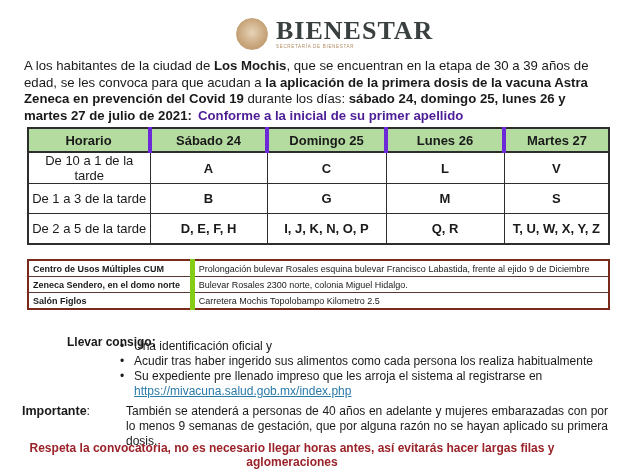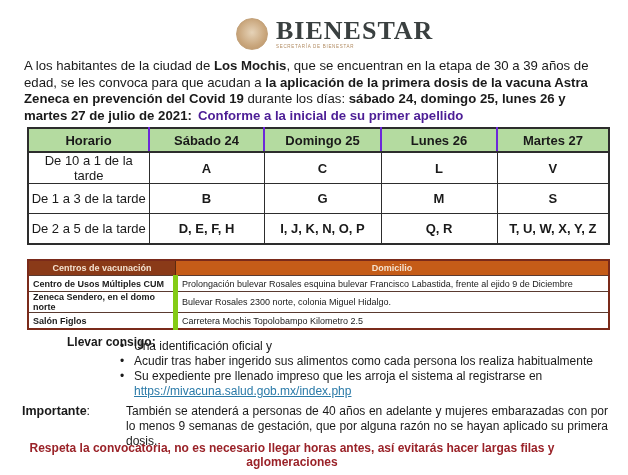--- a/index.html
+++ b/index.html
@@ -31,7 +31,7 @@
   }
   table.sched th {
     background: #b4dba0; height: 22px; font-weight: bold; color: #1a1a1a;
-    border-right: 2px solid #6d28d9; border-bottom: 2px solid #2d2d2d; padding: 0;
+    border-right: 4px solid #6d28d9; border-bottom: 2px solid #2d2d2d; padding: 0;
   }
   table.sched td {
     height: 29px; text-align: center; border-right: 1px solid #2d2d2d; border-bottom: 1px solid #2d2d2d; padding: 0;

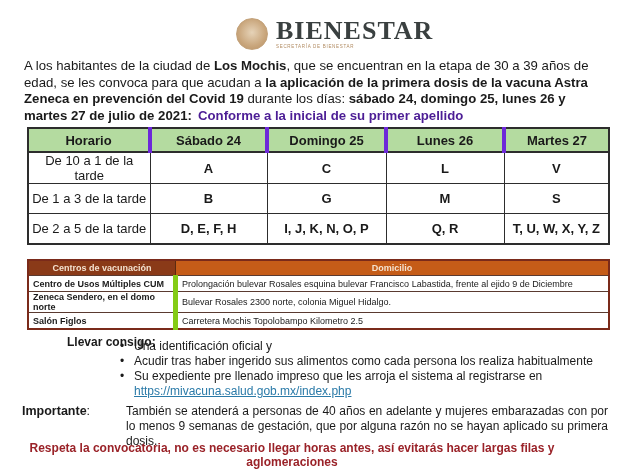--- a/index.html
+++ b/index.html
@@ -115,10 +115,6 @@
 
 <table class="centers">
   <tbody>
-      <tr>
-    <th class="c1">Centros de vacunación</th>
-    <th class="c2">Domicilio</th>
-  </tr>
   <tr>
     <td class="name">Centro de Usos Múltiples CUM</td>
     <td>Prolongación bulevar Rosales esquina bulevar Francisco Labastida, frente al ejido 9 de Diciembre</td>

